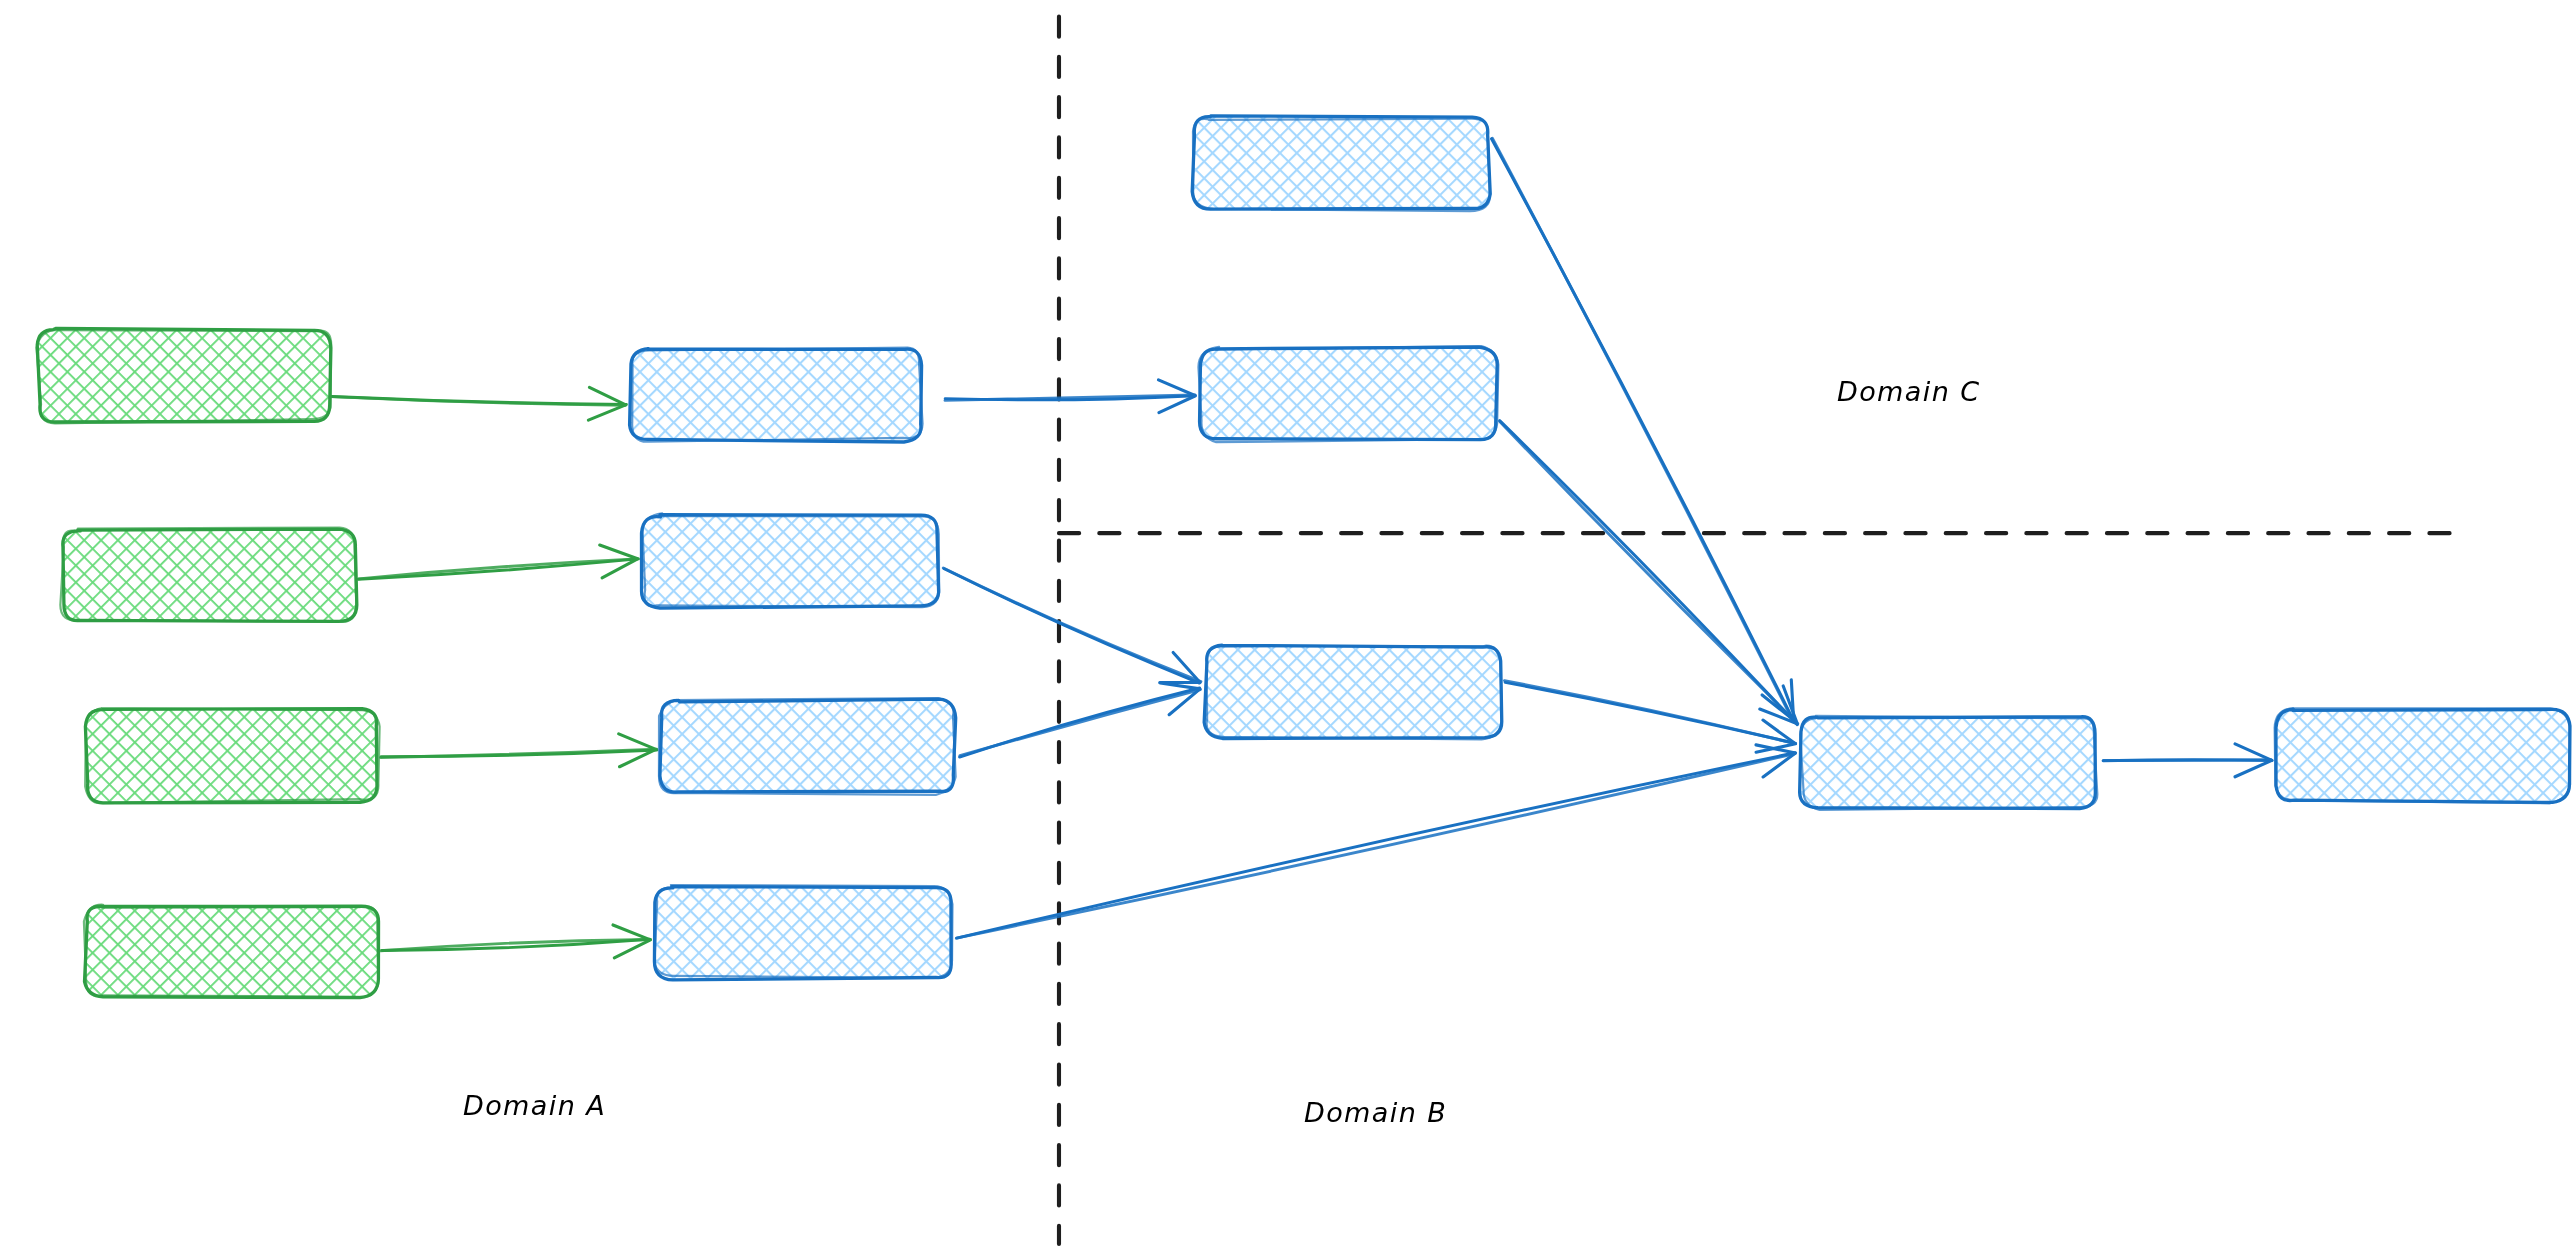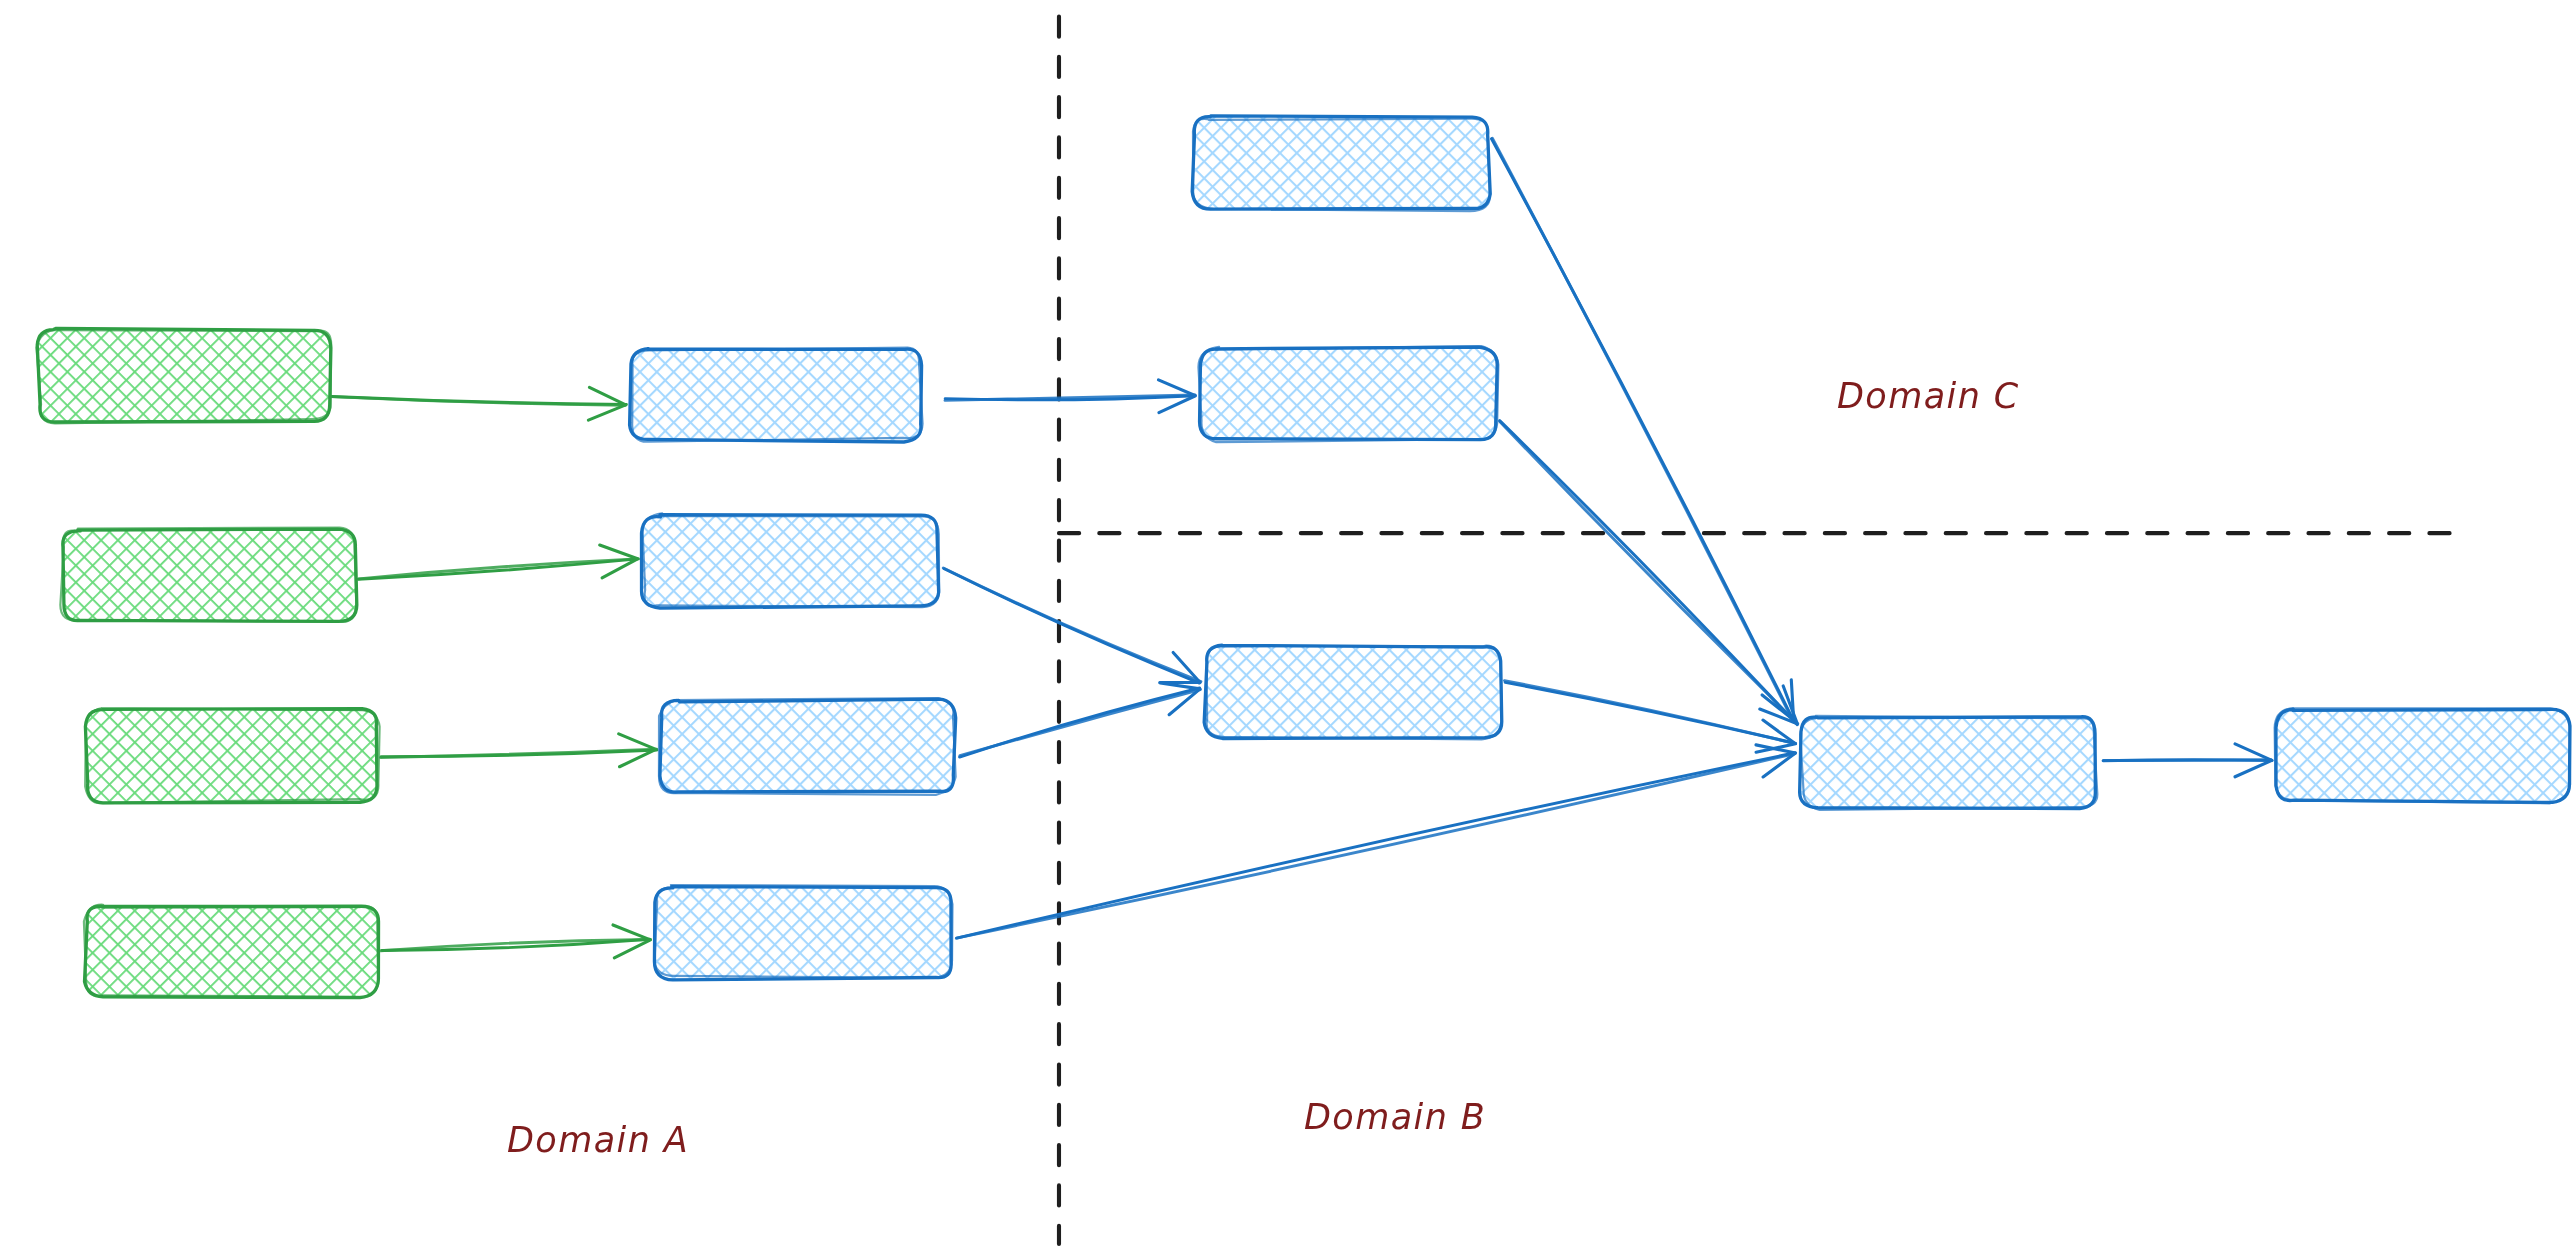--- a/index.html
+++ b/index.html
@@ -30,10 +30,10 @@
   .domain-label {
     position: absolute;
     font-family: "DejaVu Sans", sans-serif;
-    font-size: 35px;
+    font-size: 27px;
     font-style: italic;
     letter-spacing: 1.4px;
-    color: #7f1d1d;
+    color: #000000;
     white-space: nowrap;
     user-select: none;
   }

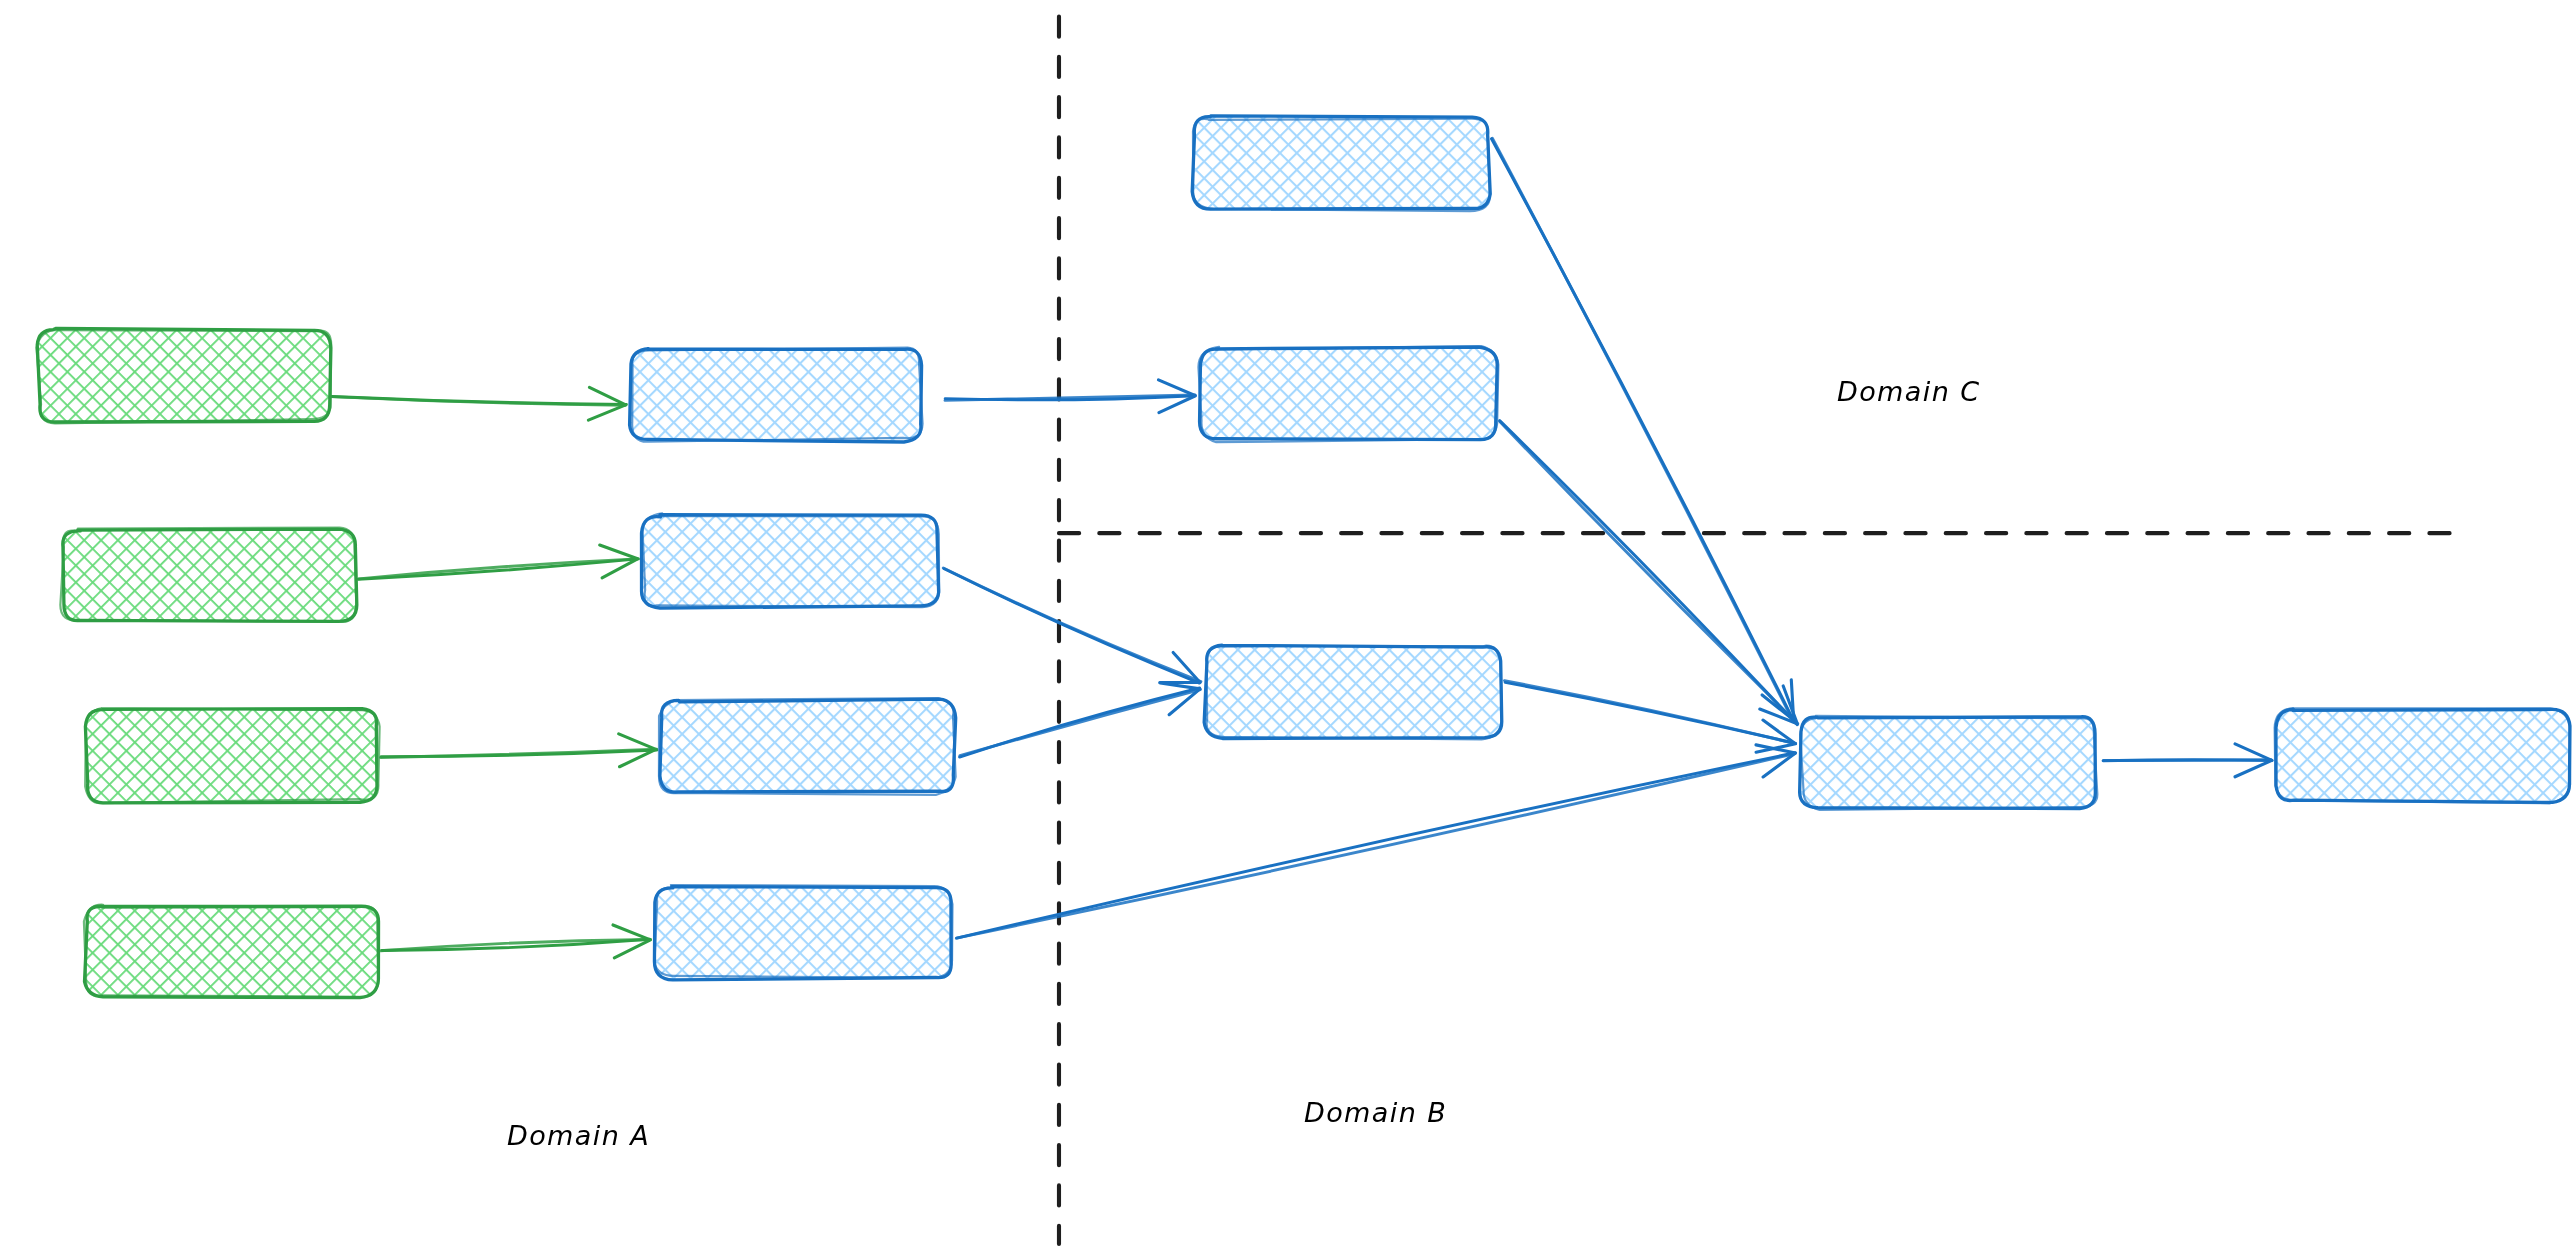--- a/index.html
+++ b/index.html
@@ -190,7 +190,7 @@
       </g>
   </svg>
   <div id="labels-layer">
-      <div class="domain-label" style="left: 463px; top: 1120px; margin-left: 44px;">Domain A</div>
+      <div class="domain-label" style="left: 463px; top: 1090px;">Domain A</div>
       <div class="domain-label" style="left: 1304px; top: 1097px;">Domain B</div>
       <div class="domain-label" style="left: 1837px; top: 376px;">Domain C</div>
     </div>

